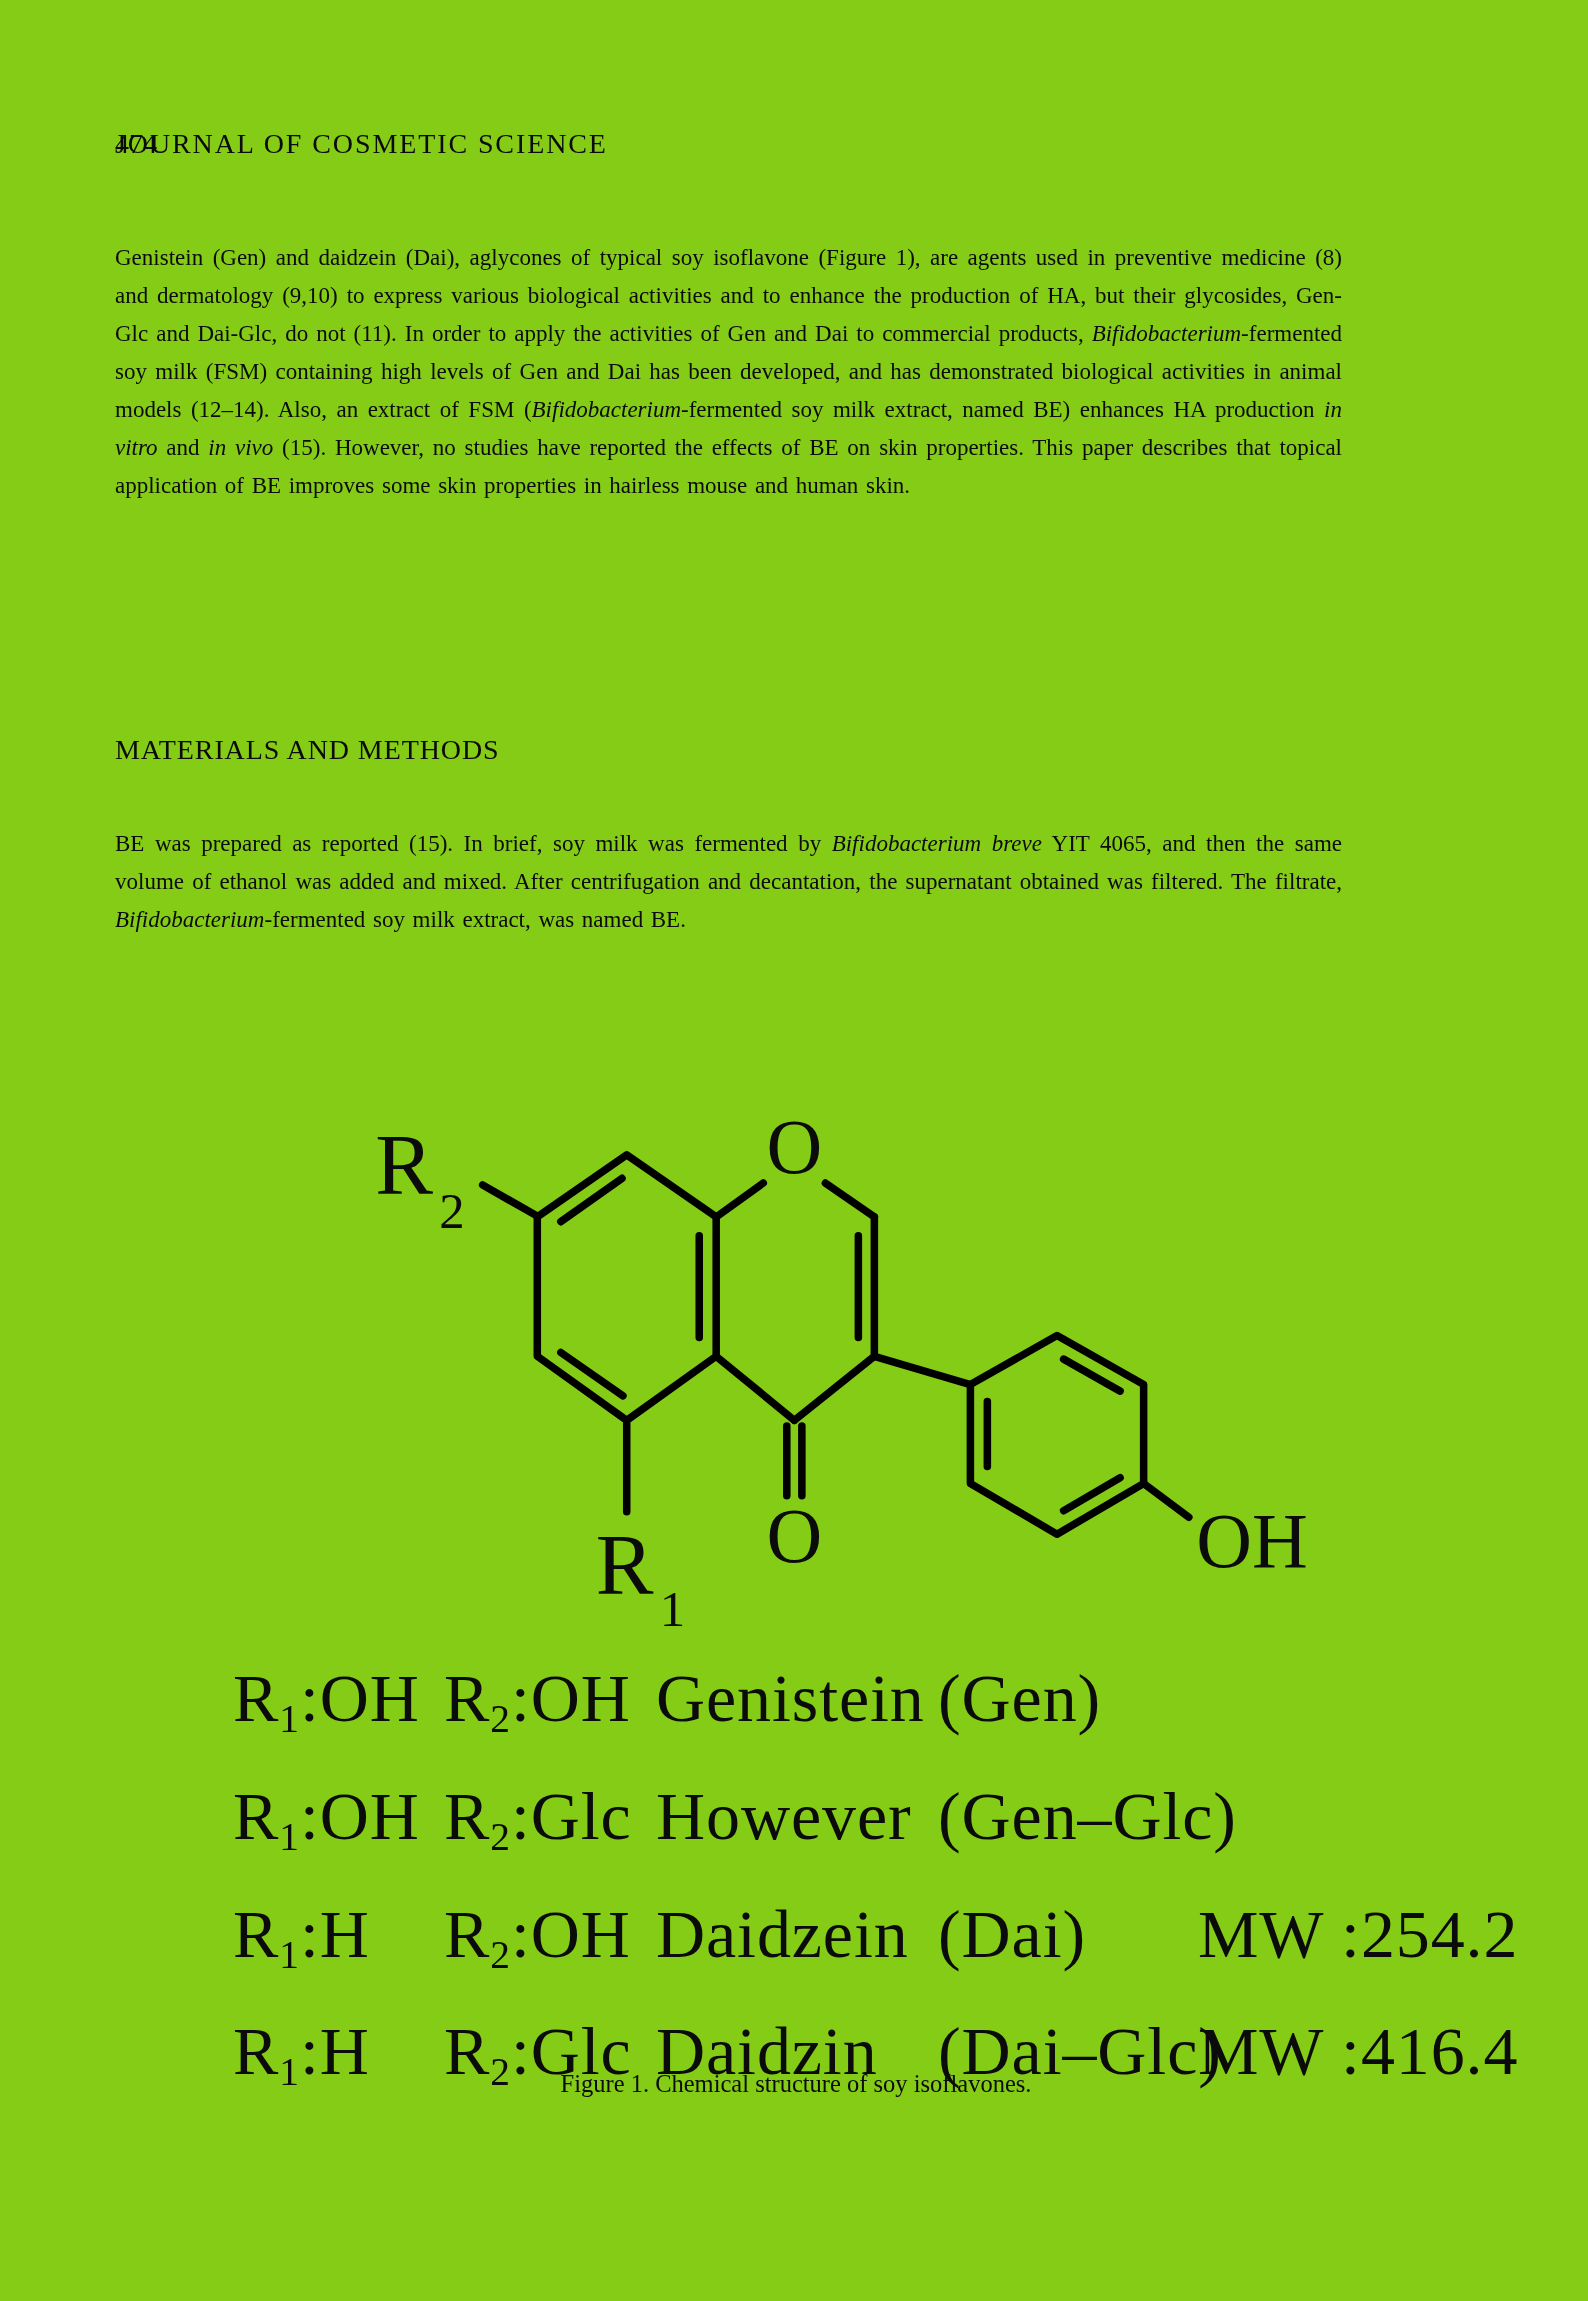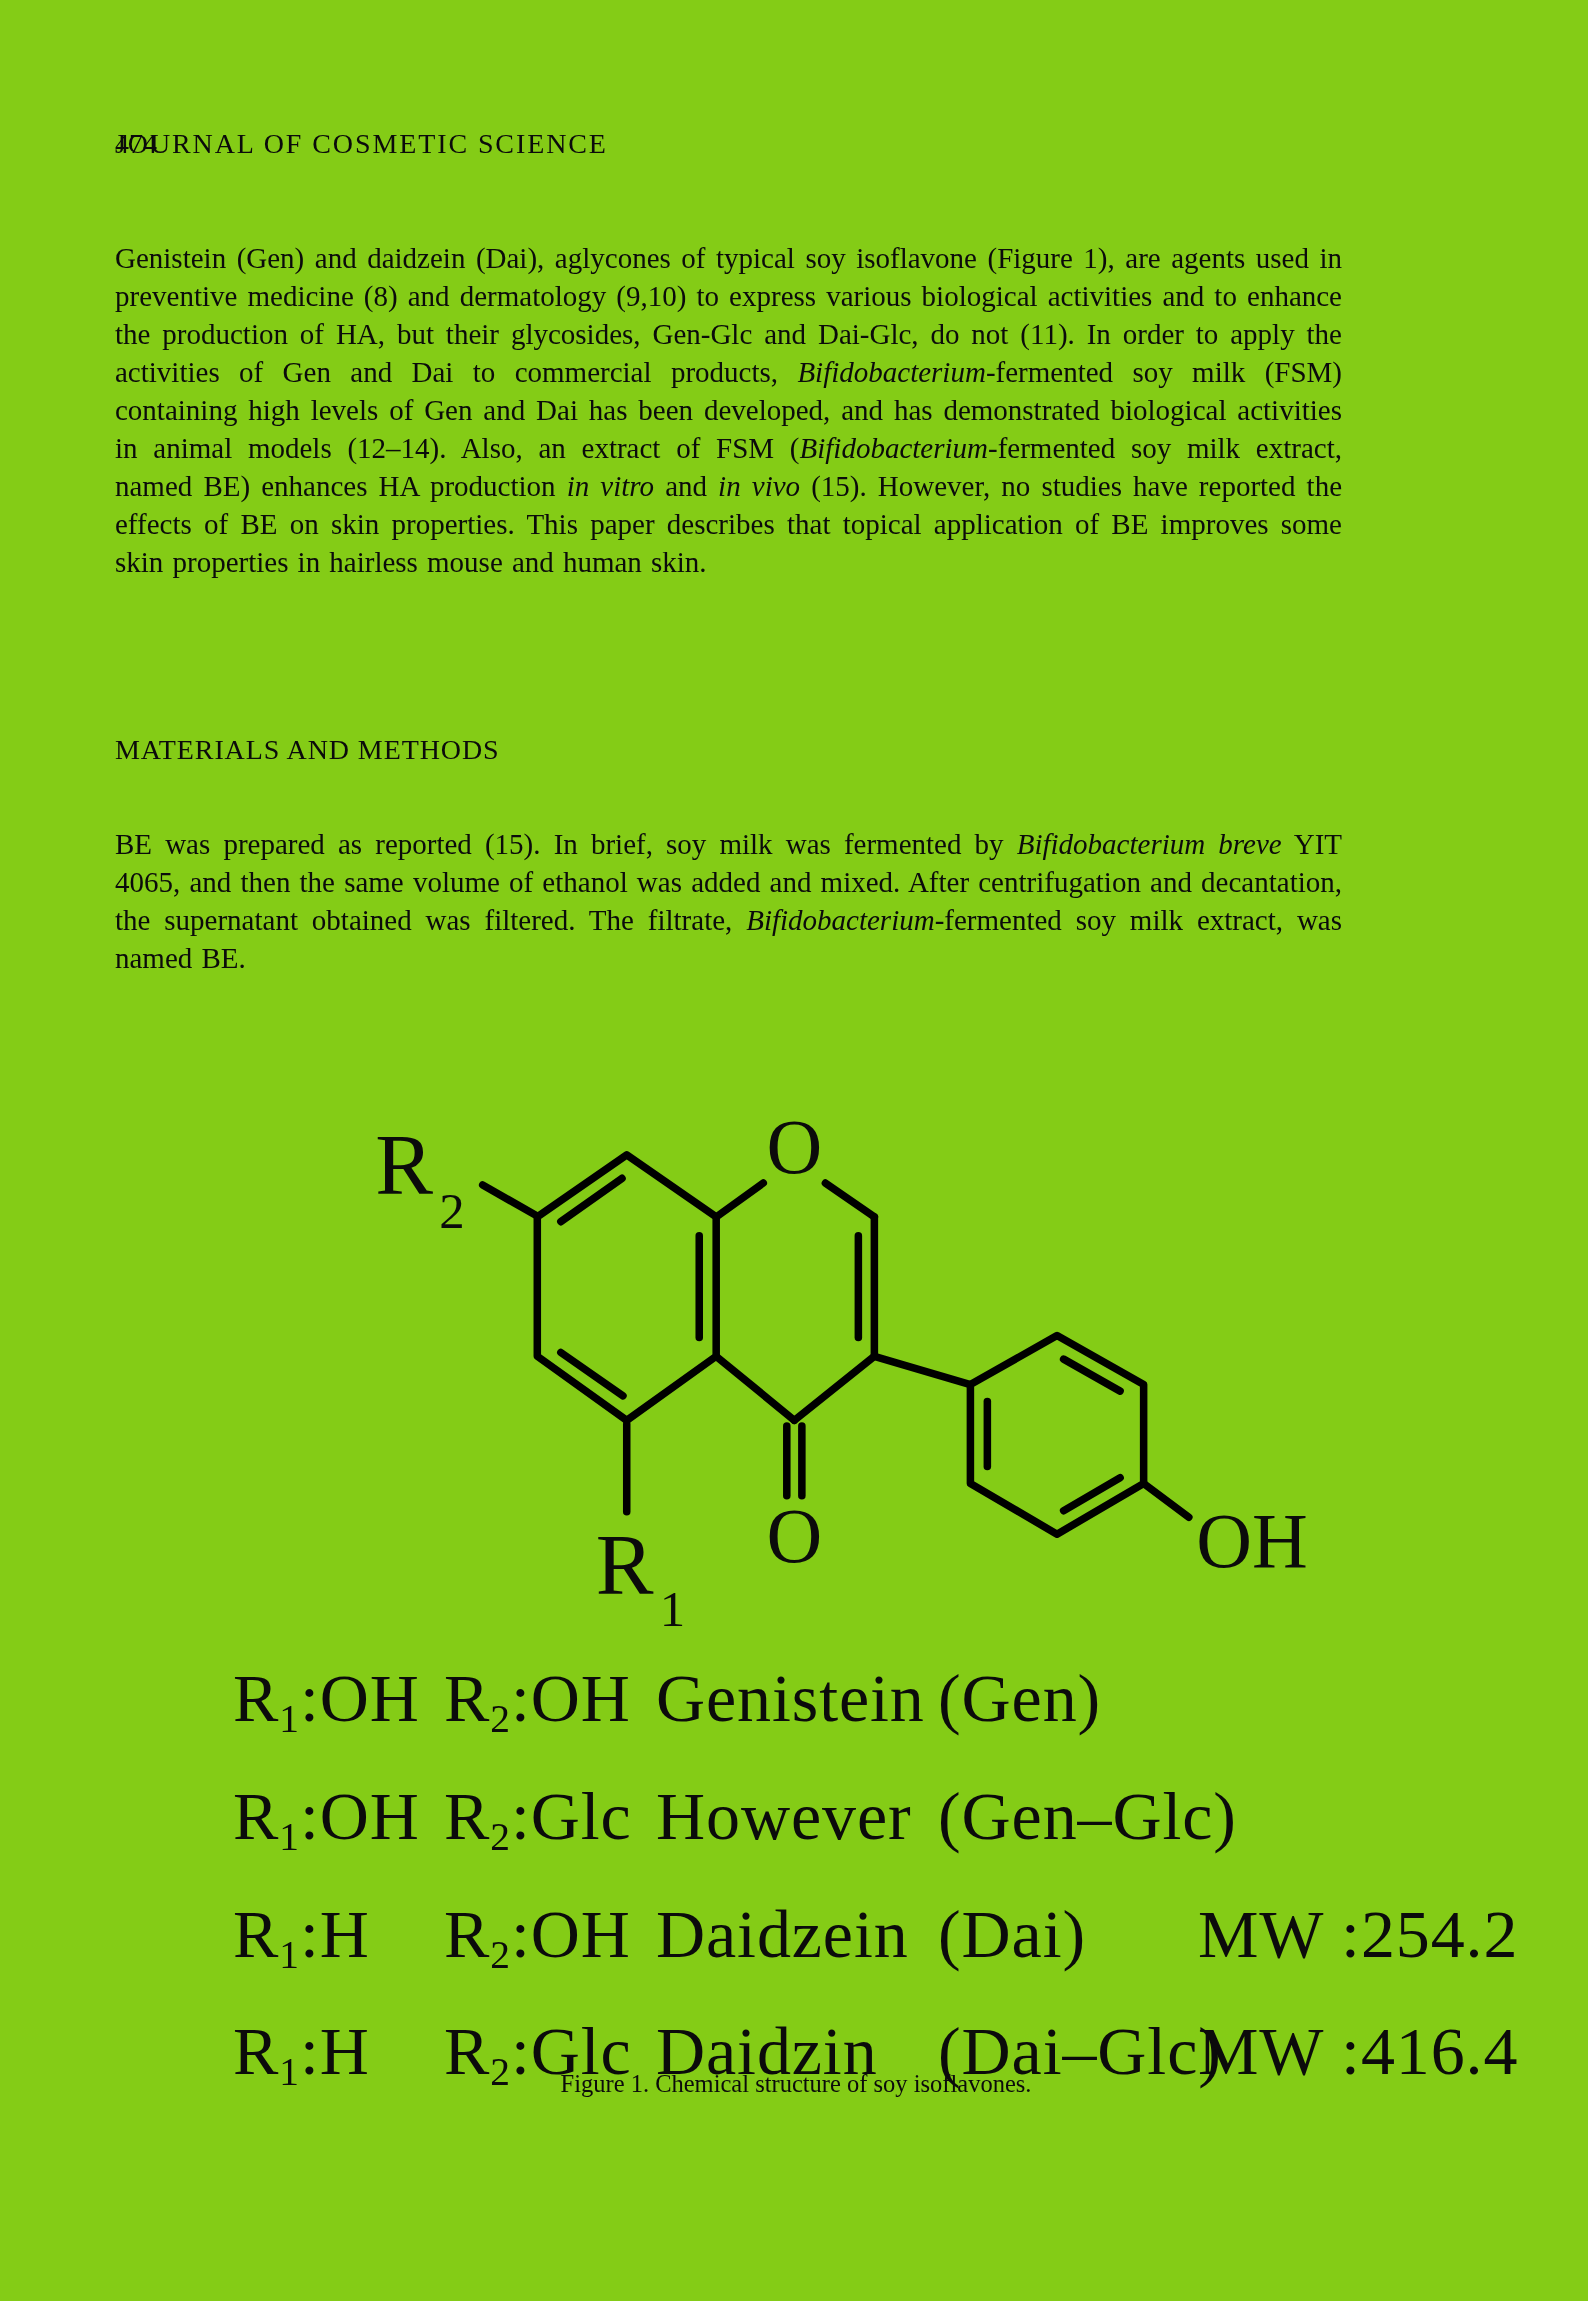--- a/index.html
+++ b/index.html
@@ -11,7 +11,7 @@
   .jheader{position:absolute;left:115px;top:128px;width:1227px;
     font-size:28px;letter-spacing:1.9px;}
   .para{position:absolute;left:115px;width:1227px;text-align:justify;
-    font-size:29px;line-height:38px;word-spacing:1.9px;}
+    font-size:23px;line-height:38px;word-spacing:1.9px;}
   .para1{top:239px;}
   .para2{top:825px;}
   .secheading{position:absolute;left:115px;top:734px;font-size:28px;letter-spacing:0.9px;}

